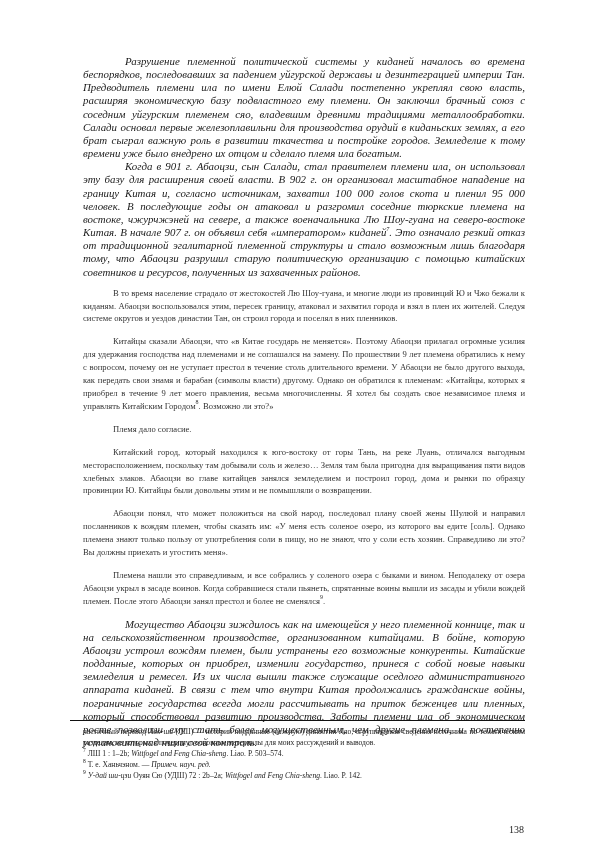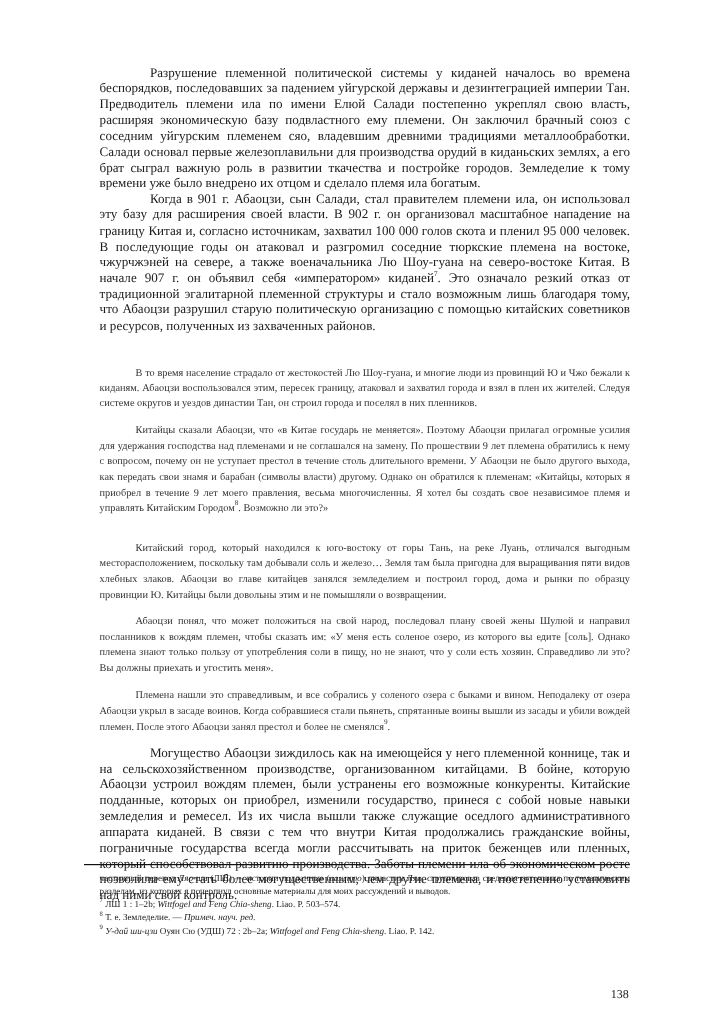--- a/index.html
+++ b/index.html
@@ -7,7 +7,7 @@
          font-family: "Liberation Serif", "DejaVu Serif", serif; color: #1a1a1a; }
   .page { position: absolute; left: 83px; top: 55px; width: 442px; }
   .main-p { font-size: 10.9px; line-height: 13.15px; text-align: justify; margin: 0;
-            text-indent: 42px; }
+            text-indent: 42px; font-style: italic; }
   .quote { font-size: 8.6px; line-height: 12.9px; text-align: justify; margin: 0; text-indent: 30px;
            color: #333; }
   .quote-block { margin: 25px 0 0 0; }

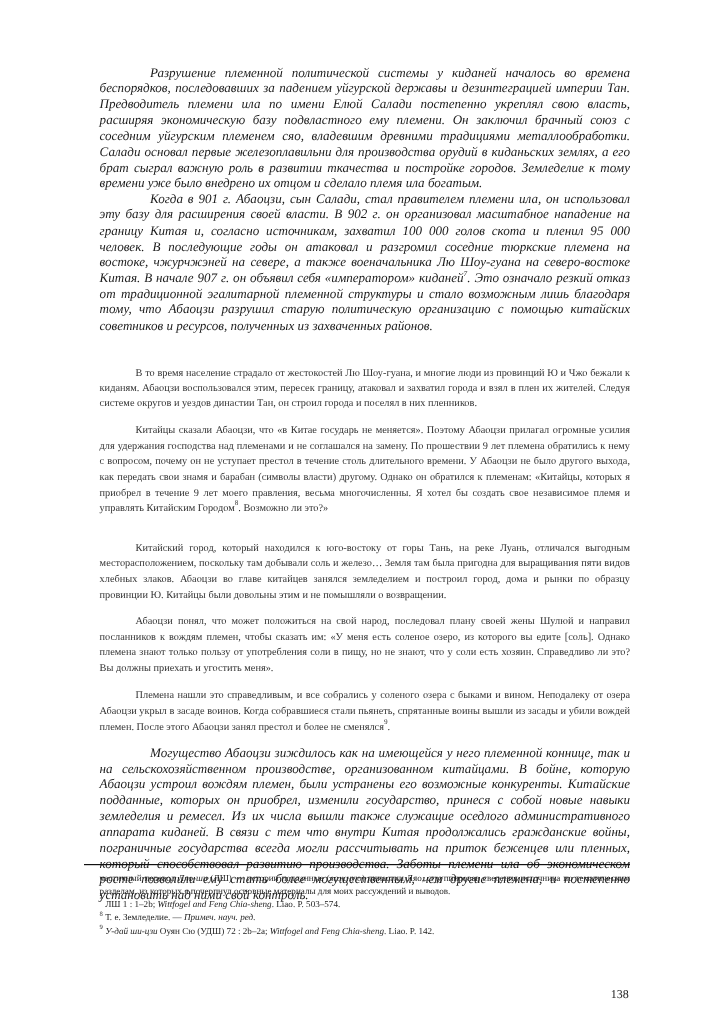--- a/index.html
+++ b/index.html
@@ -10,7 +10,7 @@
             text-indent: 42px; font-style: italic; }
   .quote { font-size: 8.6px; line-height: 12.9px; text-align: justify; margin: 0; text-indent: 30px;
            color: #333; }
-  .quote-block { margin: 25px 0 0 0; }
+  .quote-block { margin: 8px 0 0 0; }
   .gap { height: 10px; }
   sup { font-size: 6px; line-height: 0; vertical-align: 5px; }
   .footnote-rule { position: absolute; left: 70px; top: 720px; width: 455px; height: 0;

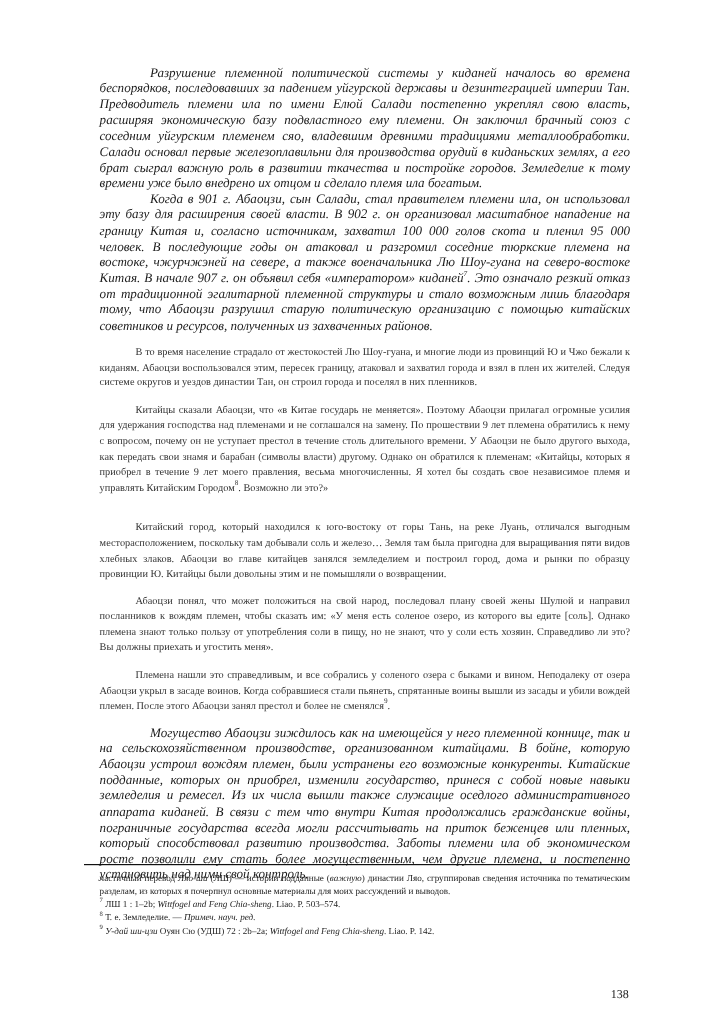--- a/index.html
+++ b/index.html
@@ -33,6 +33,7 @@
     <div class="gap"></div>
     <p class="quote"><span>Китайцы сказали Абаоцзи, что «в Китае государь не меняется». Поэтому Абаоцзи прилагал огромные усилия для удержания господства над племенами и не соглашался на замену. По прошествии 9 лет племена обратились к нему с вопросом, почему он не уступает престол в течение столь длительного времени. У Абаоцзи не было другого выхода, как передать свои знамя и барабан (символы власти) другому. Однако он обратился к племенам: «Китайцы, которых я приобрел в течение 9 лет моего правления, весьма многочисленны. Я хотел бы создать свое независимое племя и управлять Китайским Городом</span><sup>8</sup><span>. Возможно ли это?»</span></p>
     <div class="gap"></div>
+    <p class="quote">Племя дало согласие.</p>
     <div class="gap"></div>
     <p class="quote">Китайский город, который находился к юго-востоку от горы Тань, на реке Луань, отличался выгодным месторасположением, поскольку там добывали соль и железо… Земля там была пригодна для выращивания пяти видов хлебных злаков. Абаоцзи во главе китайцев занялся земледелием и построил город, дома и рынки по образцу провинции Ю. Китайцы были довольны этим и не помышляли о возвращении.</p>
     <div class="gap"></div>

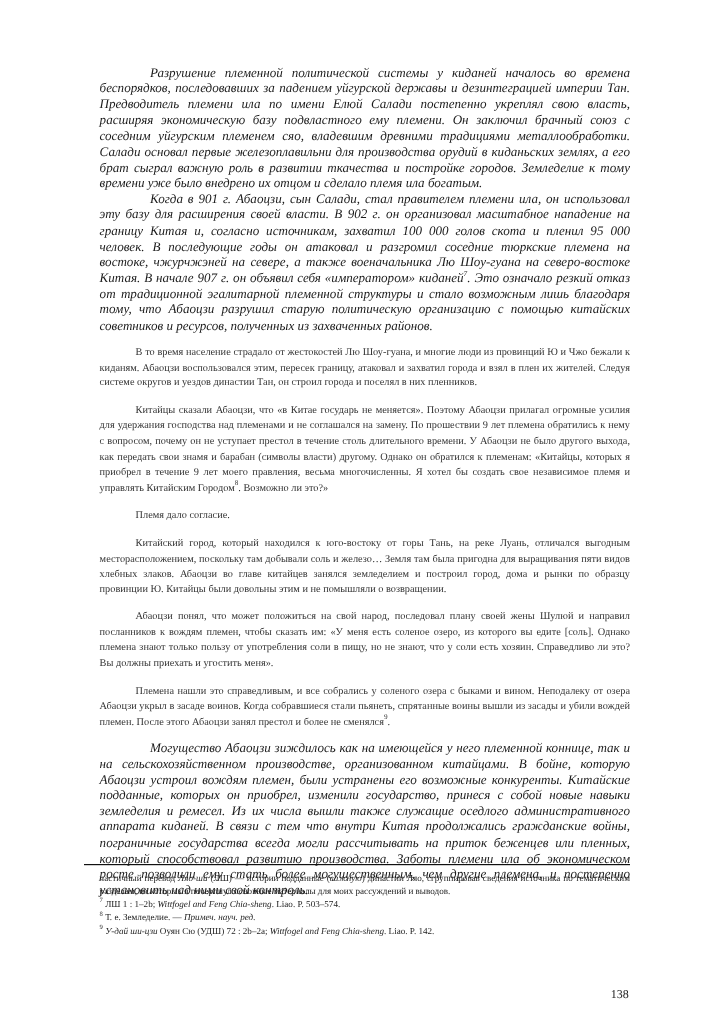--- a/index.html
+++ b/index.html
@@ -51,7 +51,7 @@
 <div class="footnotes">
   <p><span>частичный перевод </span><i>Ляо-ши</i><span> (ЛШ) — истории подданные (</span><i>важную</i><span>) династии Ляо, сгруппировав сведения источника по тематическим разделам, из которых я почерпнул основные материалы для моих рассуждений и выводов.</span></p>
   <p><sup>7</sup><span> ЛШ 1 : 1–2b; </span><i>Wittfogel and Feng Chia-sheng</i><span>. Liao. P. 503–574.</span></p>
-  <p><sup>8</sup><span> Т. е. Земледелие. — </span><i>Примеч. науч. ред.</i></p>
+  <p><sup>8</sup><span> Т. е. Ханьчэном. — </span><i>Примеч. науч. ред.</i></p>
   <p><sup>9</sup><i> У-дай ши-цзи</i><span> Оуян Сю (УДШ) 72 : 2b–2a; </span><i>Wittfogel and Feng Chia-sheng</i><span>. Liao. P. 142.</span></p>
 </div>
 

